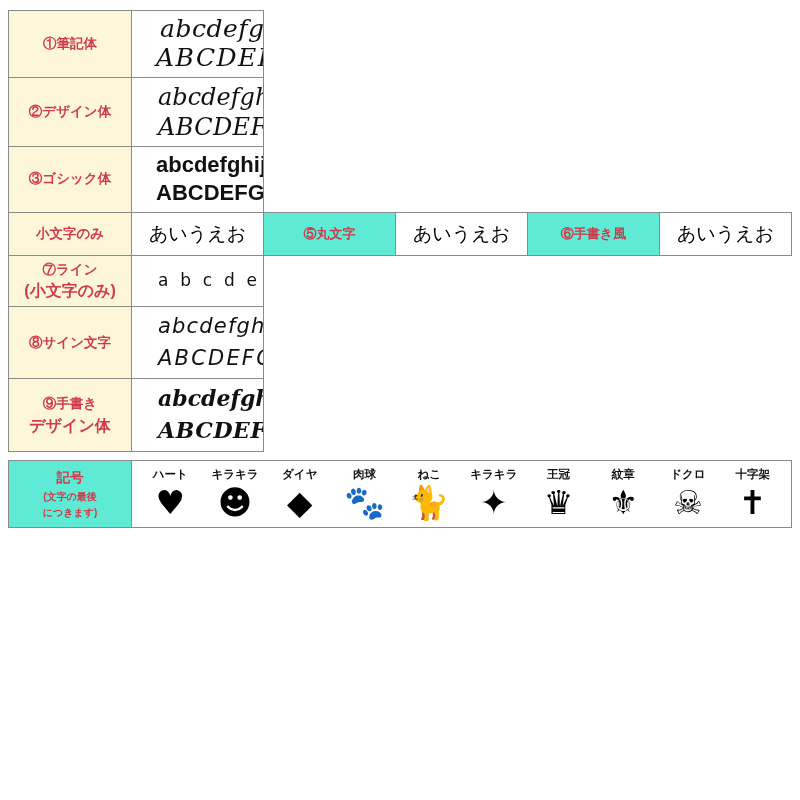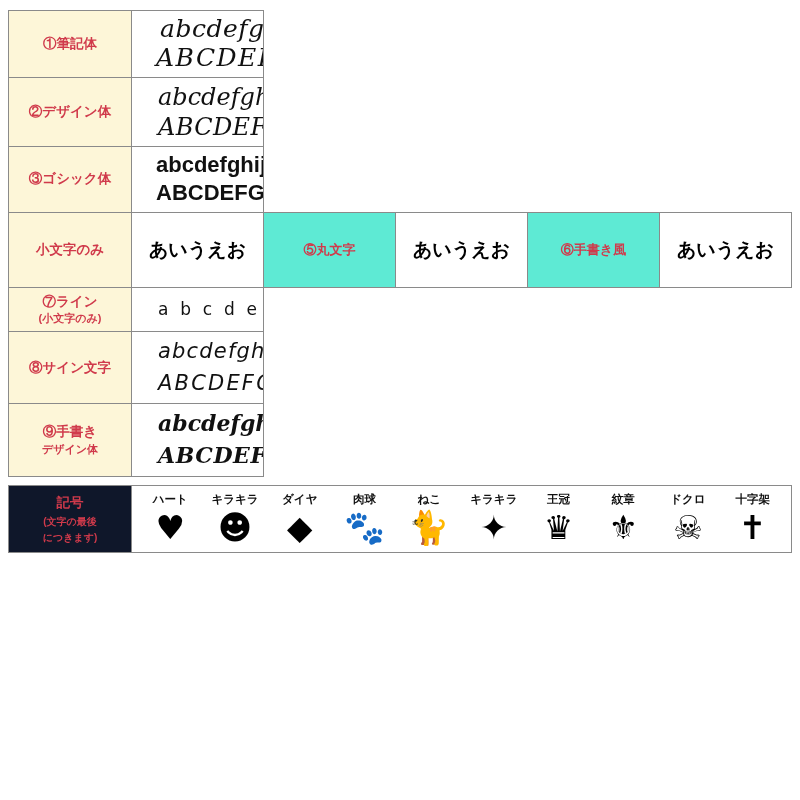--- a/index.html
+++ b/index.html
@@ -66,8 +66,7 @@
     text-align:center;
     font-family:"DejaVu Serif", serif;
     font-size:19px;
-    padding:24px 4px;
-    font-weight:bold;
+    padding:8px 4px;
   }
   .r4round{font-family:"DejaVu Sans", sans-serif;font-size:19px;}
   .r4hand{font-family:"DejaVu Sans", sans-serif;font-size:19px;}

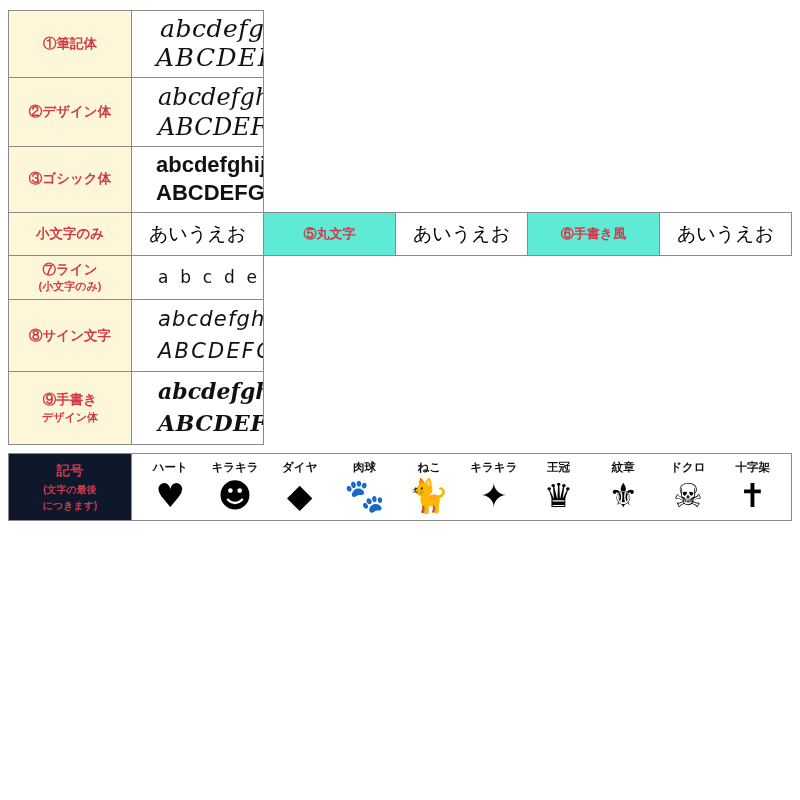--- a/index.html
+++ b/index.html
@@ -37,7 +37,7 @@
   }
   .lbl .sub{
     display:block;
-    font-size:11px;
+    font-size:16px;
     font-weight:bold;
   }
   .sample{

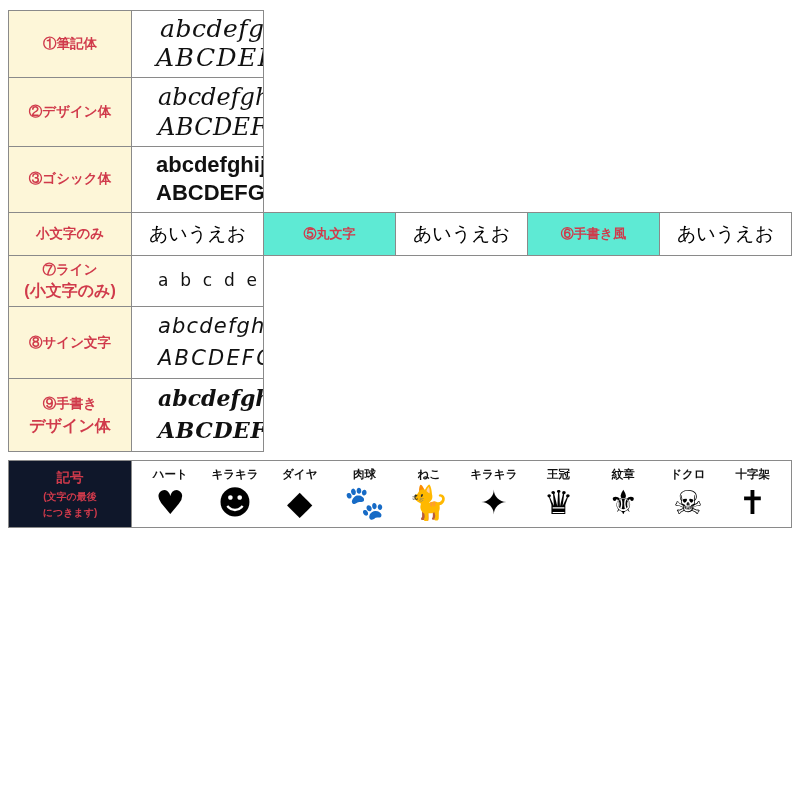--- a/index.html
+++ b/index.html
@@ -93,7 +93,7 @@
   
   .symrow td{border:1px solid #8a8a8a;}
   .symlbl{
-    background:#0f172a;
+    background:#5eead4;
     text-align:center;
     color:#d03a4b;
     font-size:13.5px;

